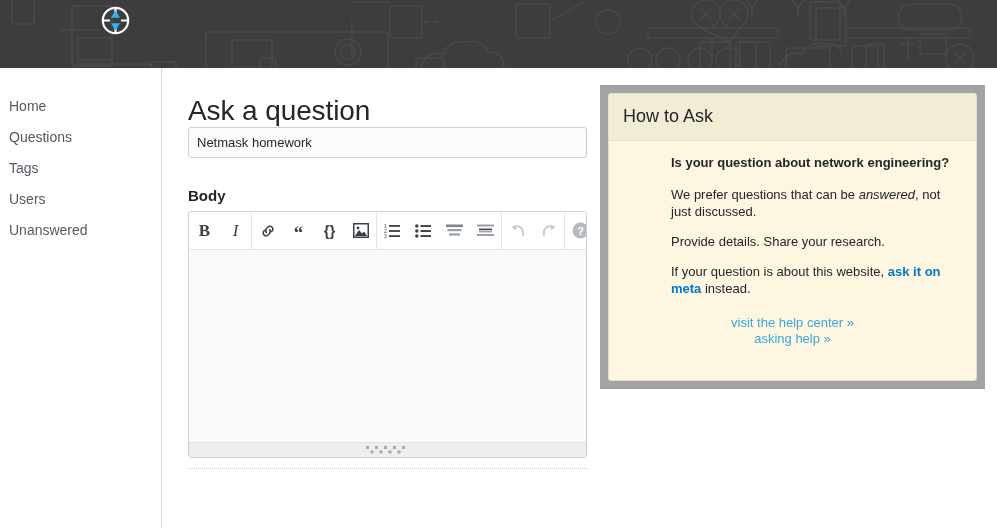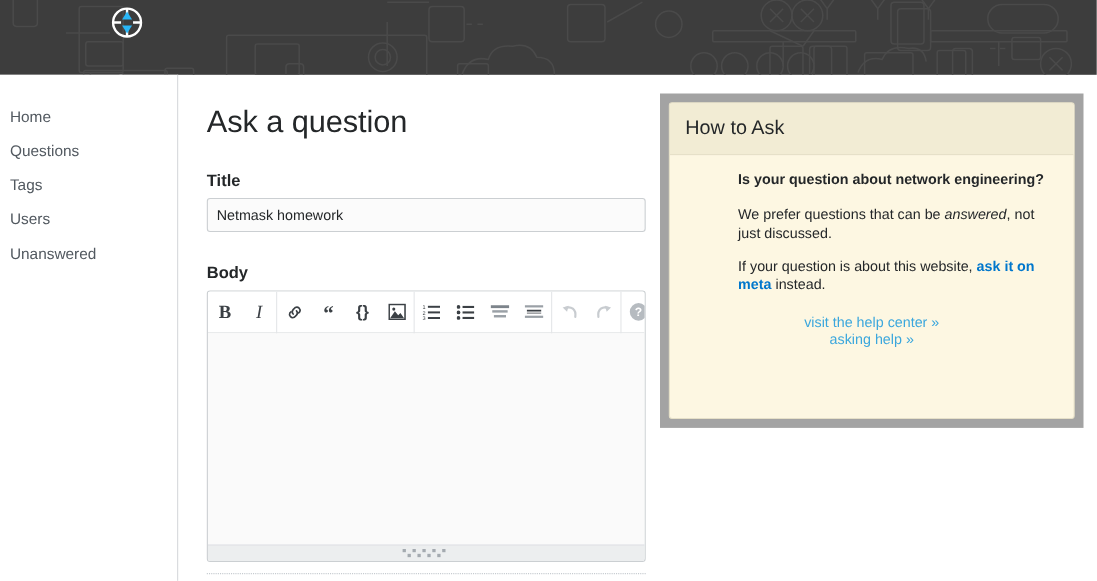--- a/index.html
+++ b/index.html
@@ -293,7 +293,6 @@
 <div id="main">
   <h1 id="page-title">Ask a question</h1>
 
-  <div class="field-label">Title</div>
   <input id="title-input" type="text" value="Netmask homework" style="">
 
   <div class="field-label">Body</div>

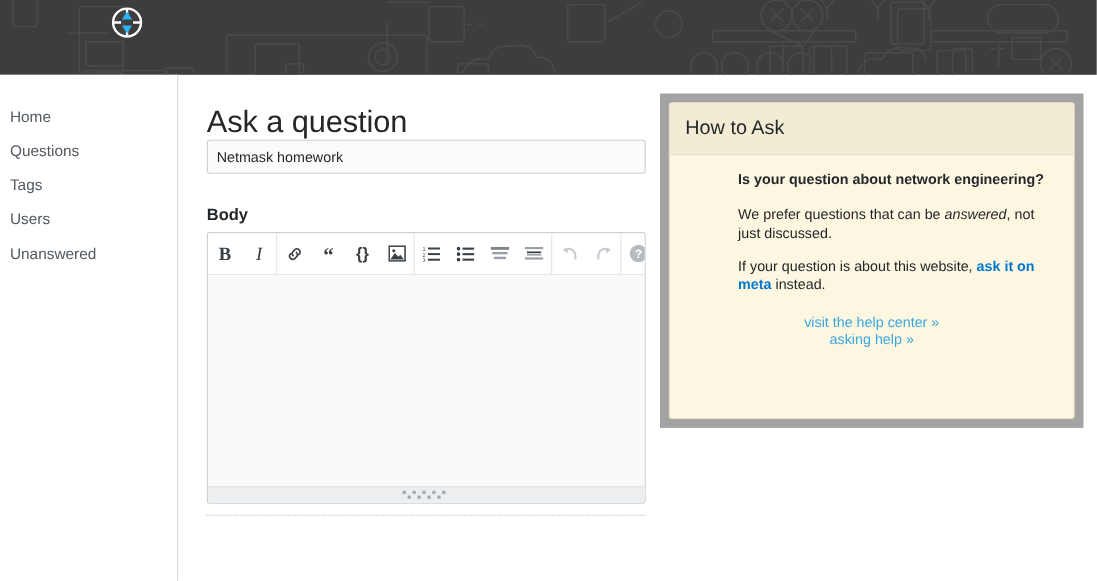--- a/index.html
+++ b/index.html
@@ -427,6 +427,7 @@
     <div id="howto-body">
       <p id="howto-q">Is your question about network engineering?</p>
       <p><span>We prefer questions that can be </span><em>answered</em><span>, not just discussed.</span></p>
+      <p>Provide details. Share your research.</p>
       <p><span>If your question is about this website, </span><a class="meta-link">ask it on meta</a><span> instead.</span></p>
       <div id="howto-links">
         <a>visit the help center »</a>

